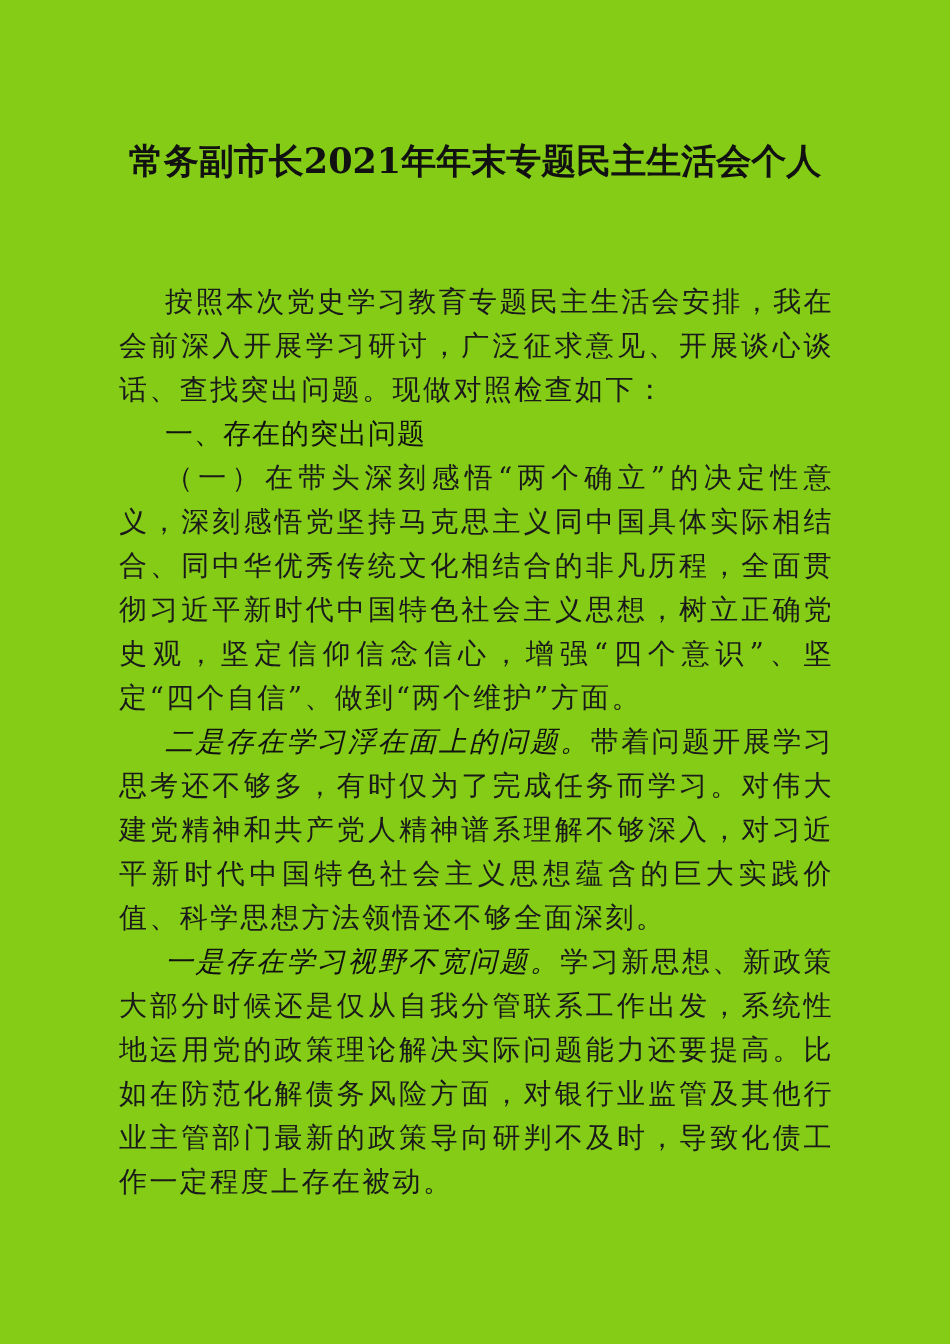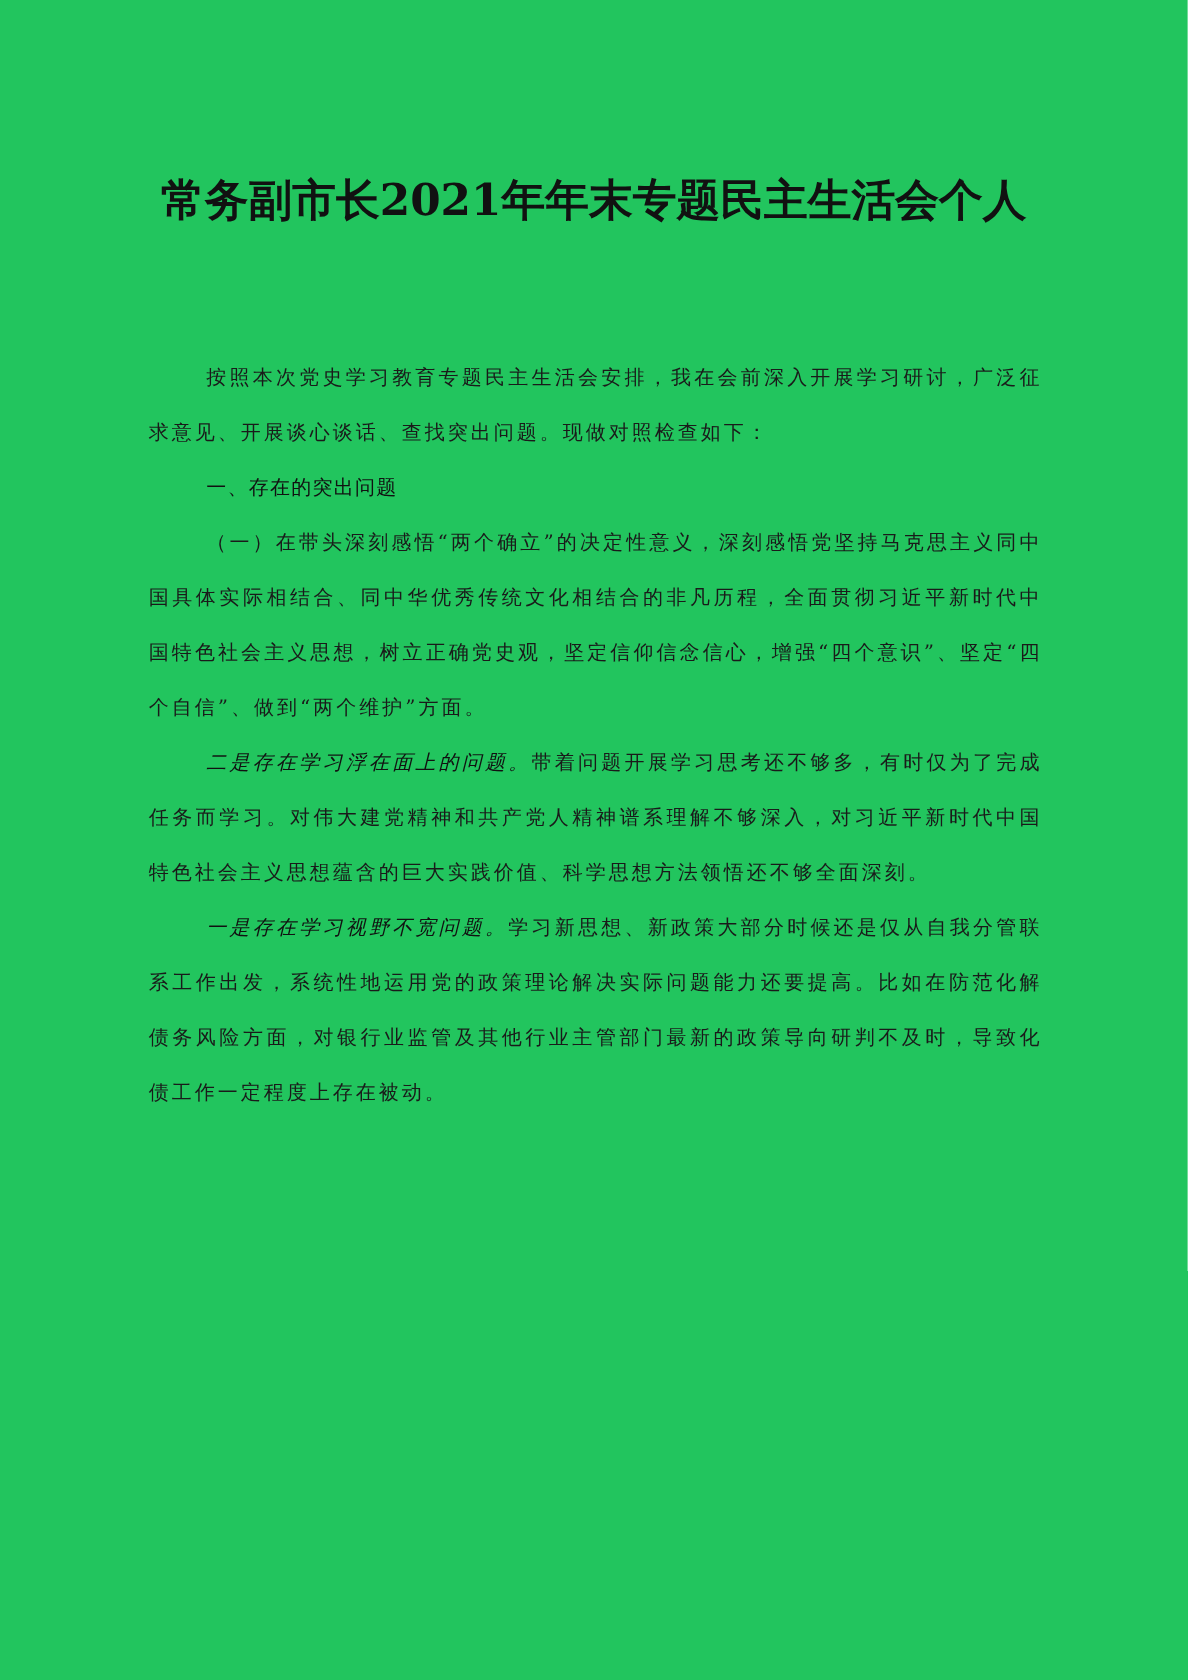--- a/index.html
+++ b/index.html
@@ -4,7 +4,7 @@
 <style>
   html, body { margin: 0; padding: 0; background: #ffffff; }
   body { width: 950px; height: 1344px; position: relative; overflow: hidden; }
-  .page { position: absolute; left: 0; top: 0; width: 950px; height: 1344px; background: #22c55e; }
+  .page { position: absolute; left: 0; top: 0; width: 950px; height: 1344px; background: #84cc16; }
   .title {
     position: absolute; left: 100px; width: 750px; text-align: center;
     font-family: "DejaVu Serif", "Liberation Serif", serif;

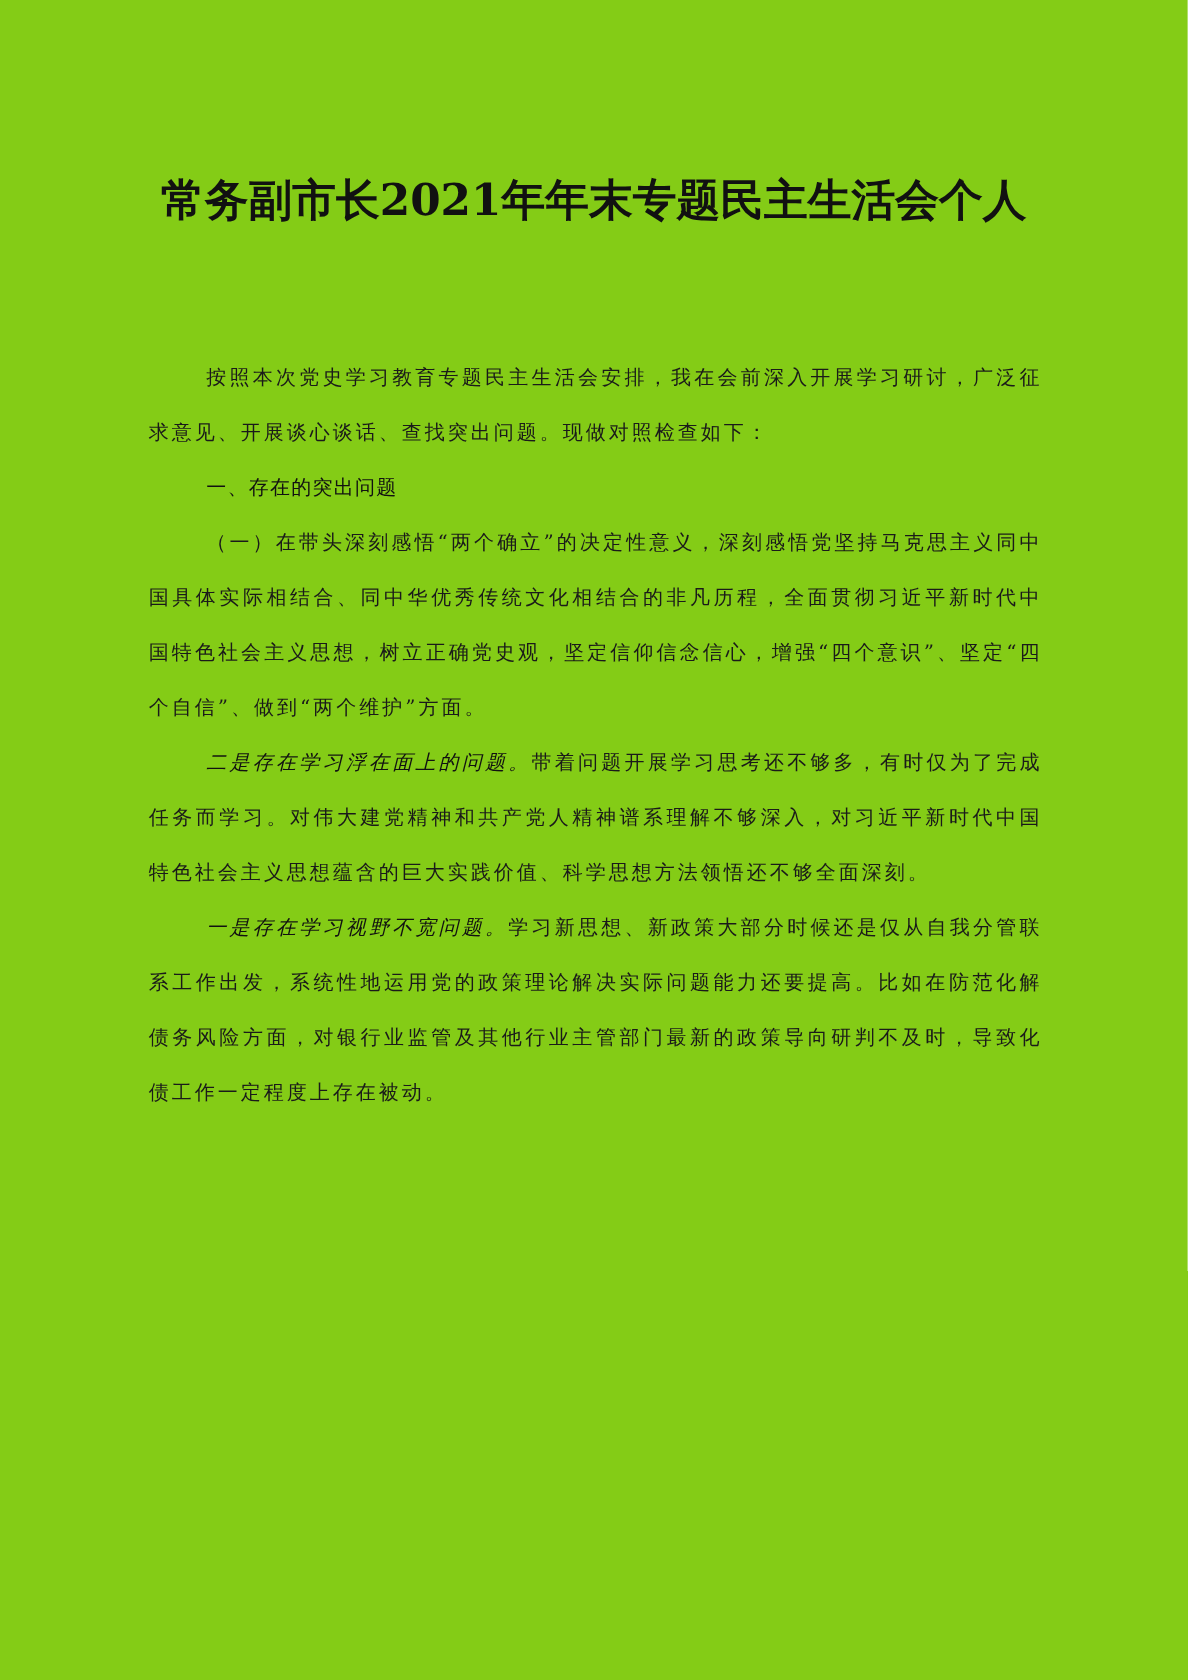--- a/index.html
+++ b/index.html
@@ -14,7 +14,7 @@
   .body {
     position: absolute; left: 119px; top: 280px; width: 715px;
     font-family: "DejaVu Serif", "Liberation Serif", serif;
-    font-size: 16px; color: #1a1a1a; line-height: 44px;
+    font-size: 28px; color: #1a1a1a; line-height: 44px;
     text-align: justify; text-justify: inter-character;
   }
   .body p { margin: 0; text-indent: 46px; letter-spacing: 2.4px; }

